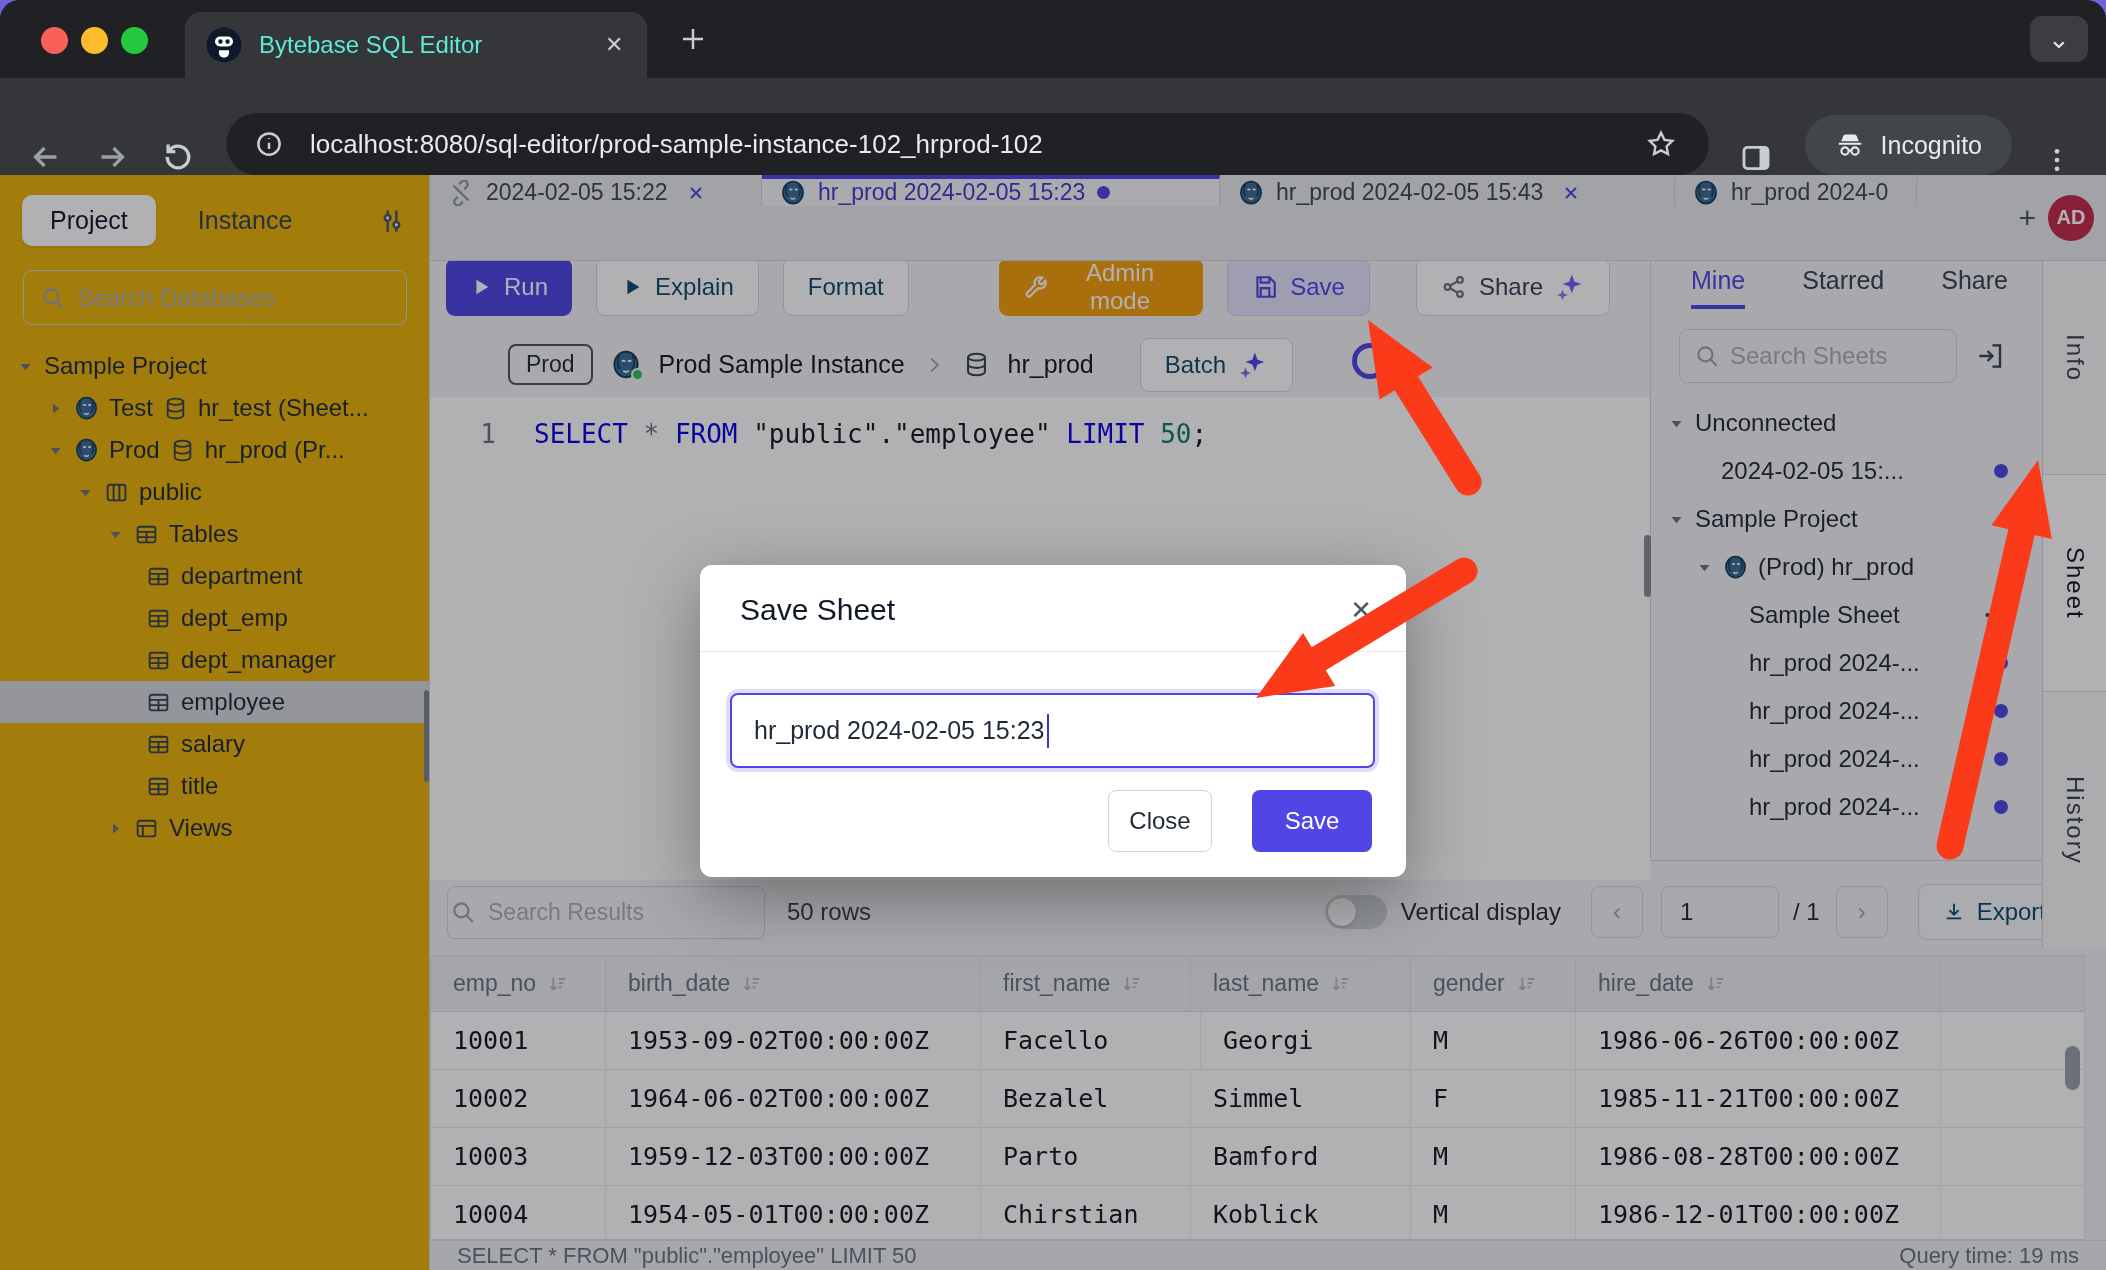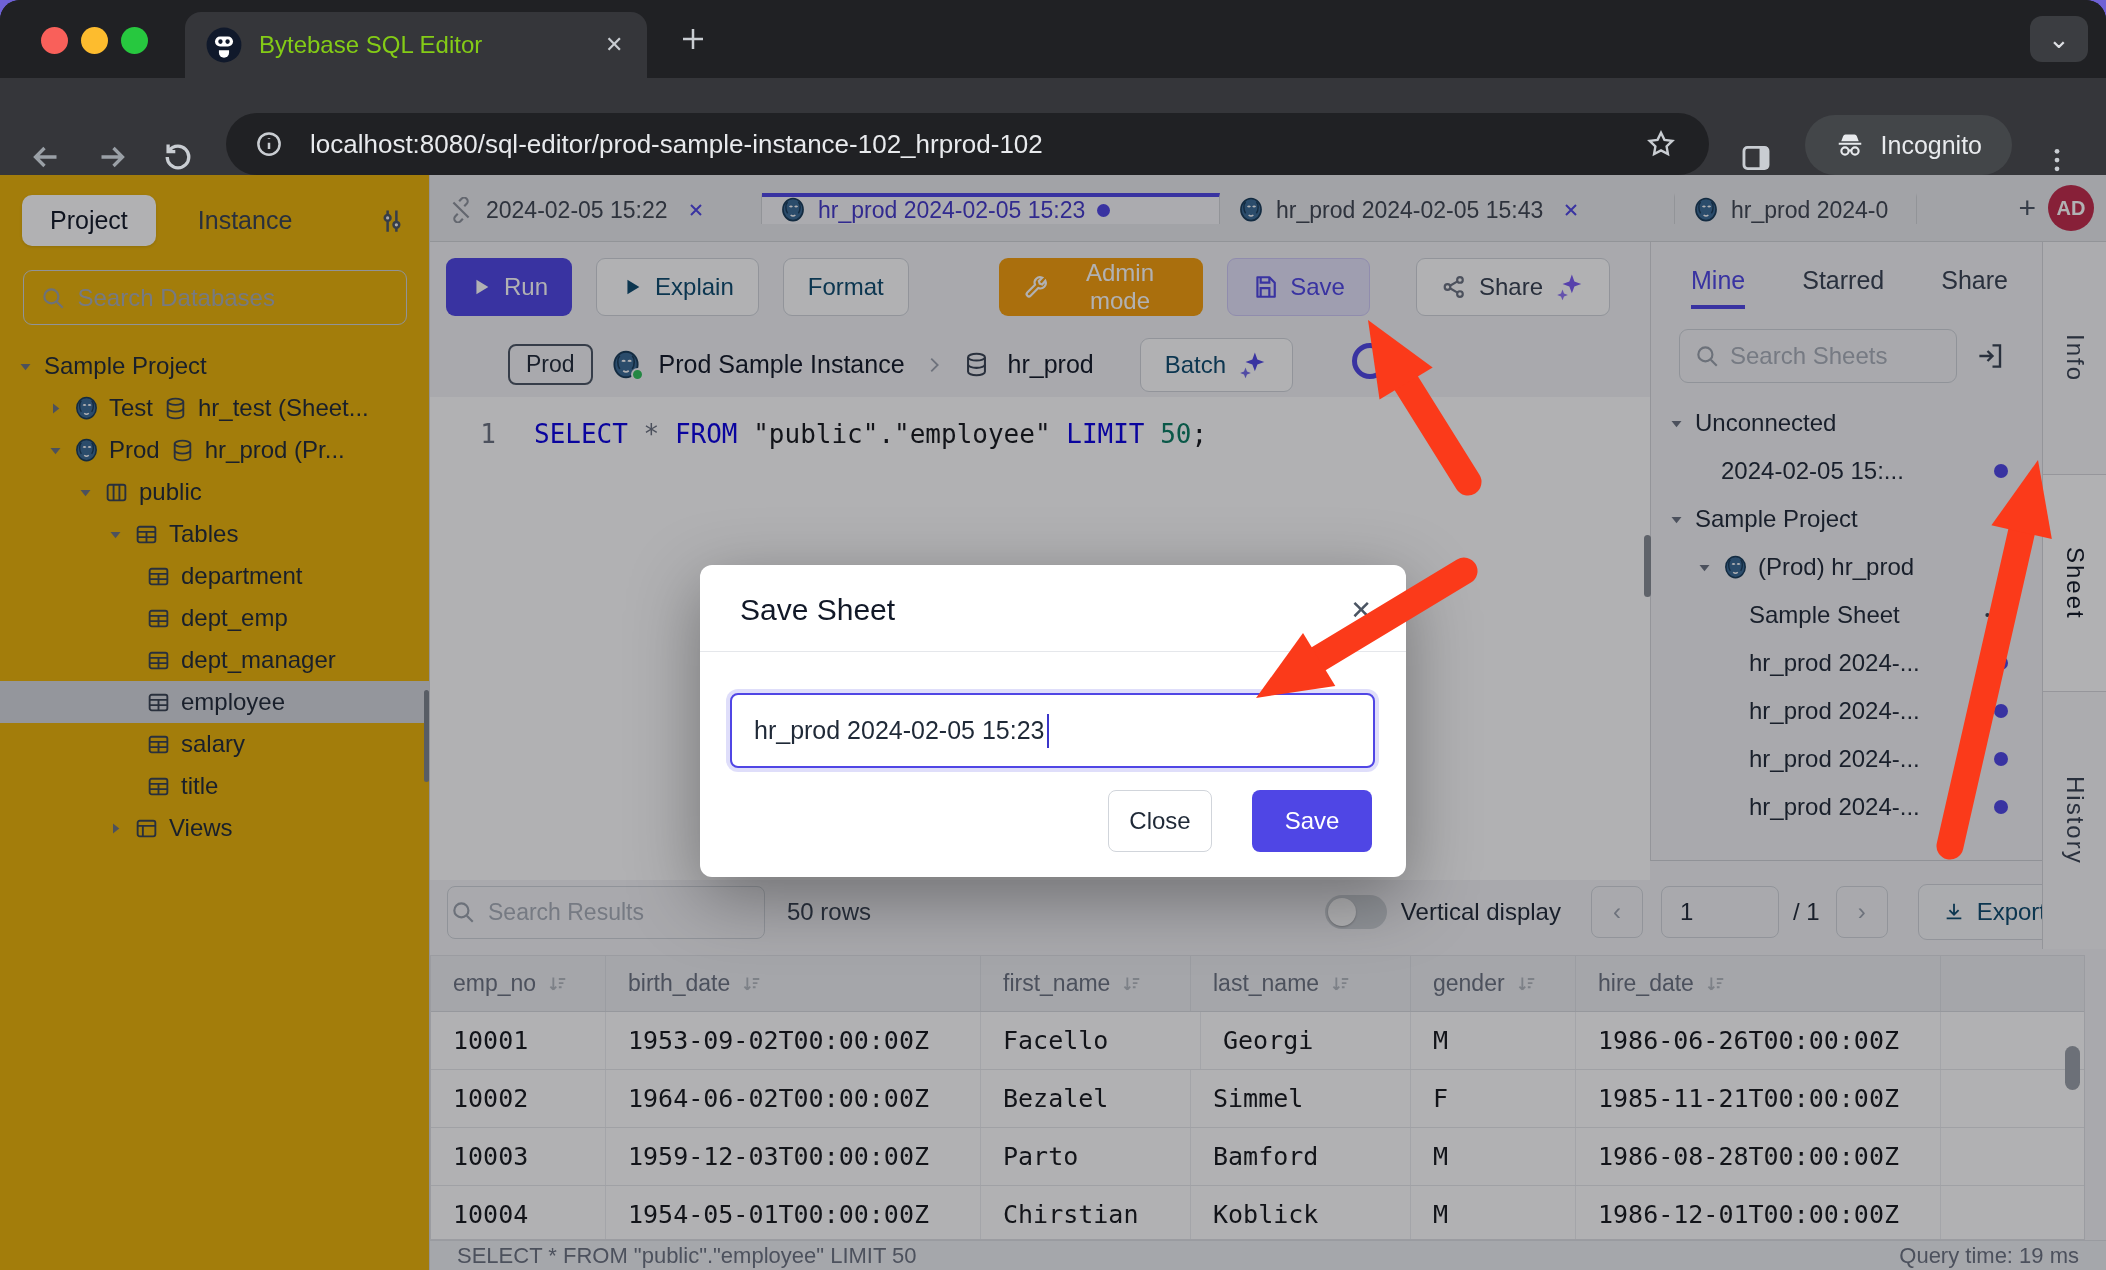--- a/index.html
+++ b/index.html
@@ -13,7 +13,7 @@
   .tl{position:absolute;top:27px;width:27px;height:27px;border-radius:50%}
   .tl.r{left:41px;background:#f9605a}.tl.y{left:81px;background:#fdbc2e}.tl.g{left:121px;background:#27c83f}
   .btab{position:absolute;left:185px;top:12px;width:462px;height:66px;background:#35363a;border-radius:16px 16px 0 0;display:flex;align-items:center;padding:0 20px;gap:16px}
-  .btab .title{color:#84cc16;font-size:24px;flex:1;white-space:nowrap;overflow:hidden}
+  .btab .title{color:#5eead4;font-size:24px;flex:1;white-space:nowrap;overflow:hidden}
   .btab .tclose{color:#c9cdd2;font-size:22px;width:22px}
   .favicon{width:38px;height:38px;flex:0 0 38px}
   .newtab{position:absolute;left:678px;top:24px;color:#c9cdd2;font-size:30px;width:30px;height:30px}

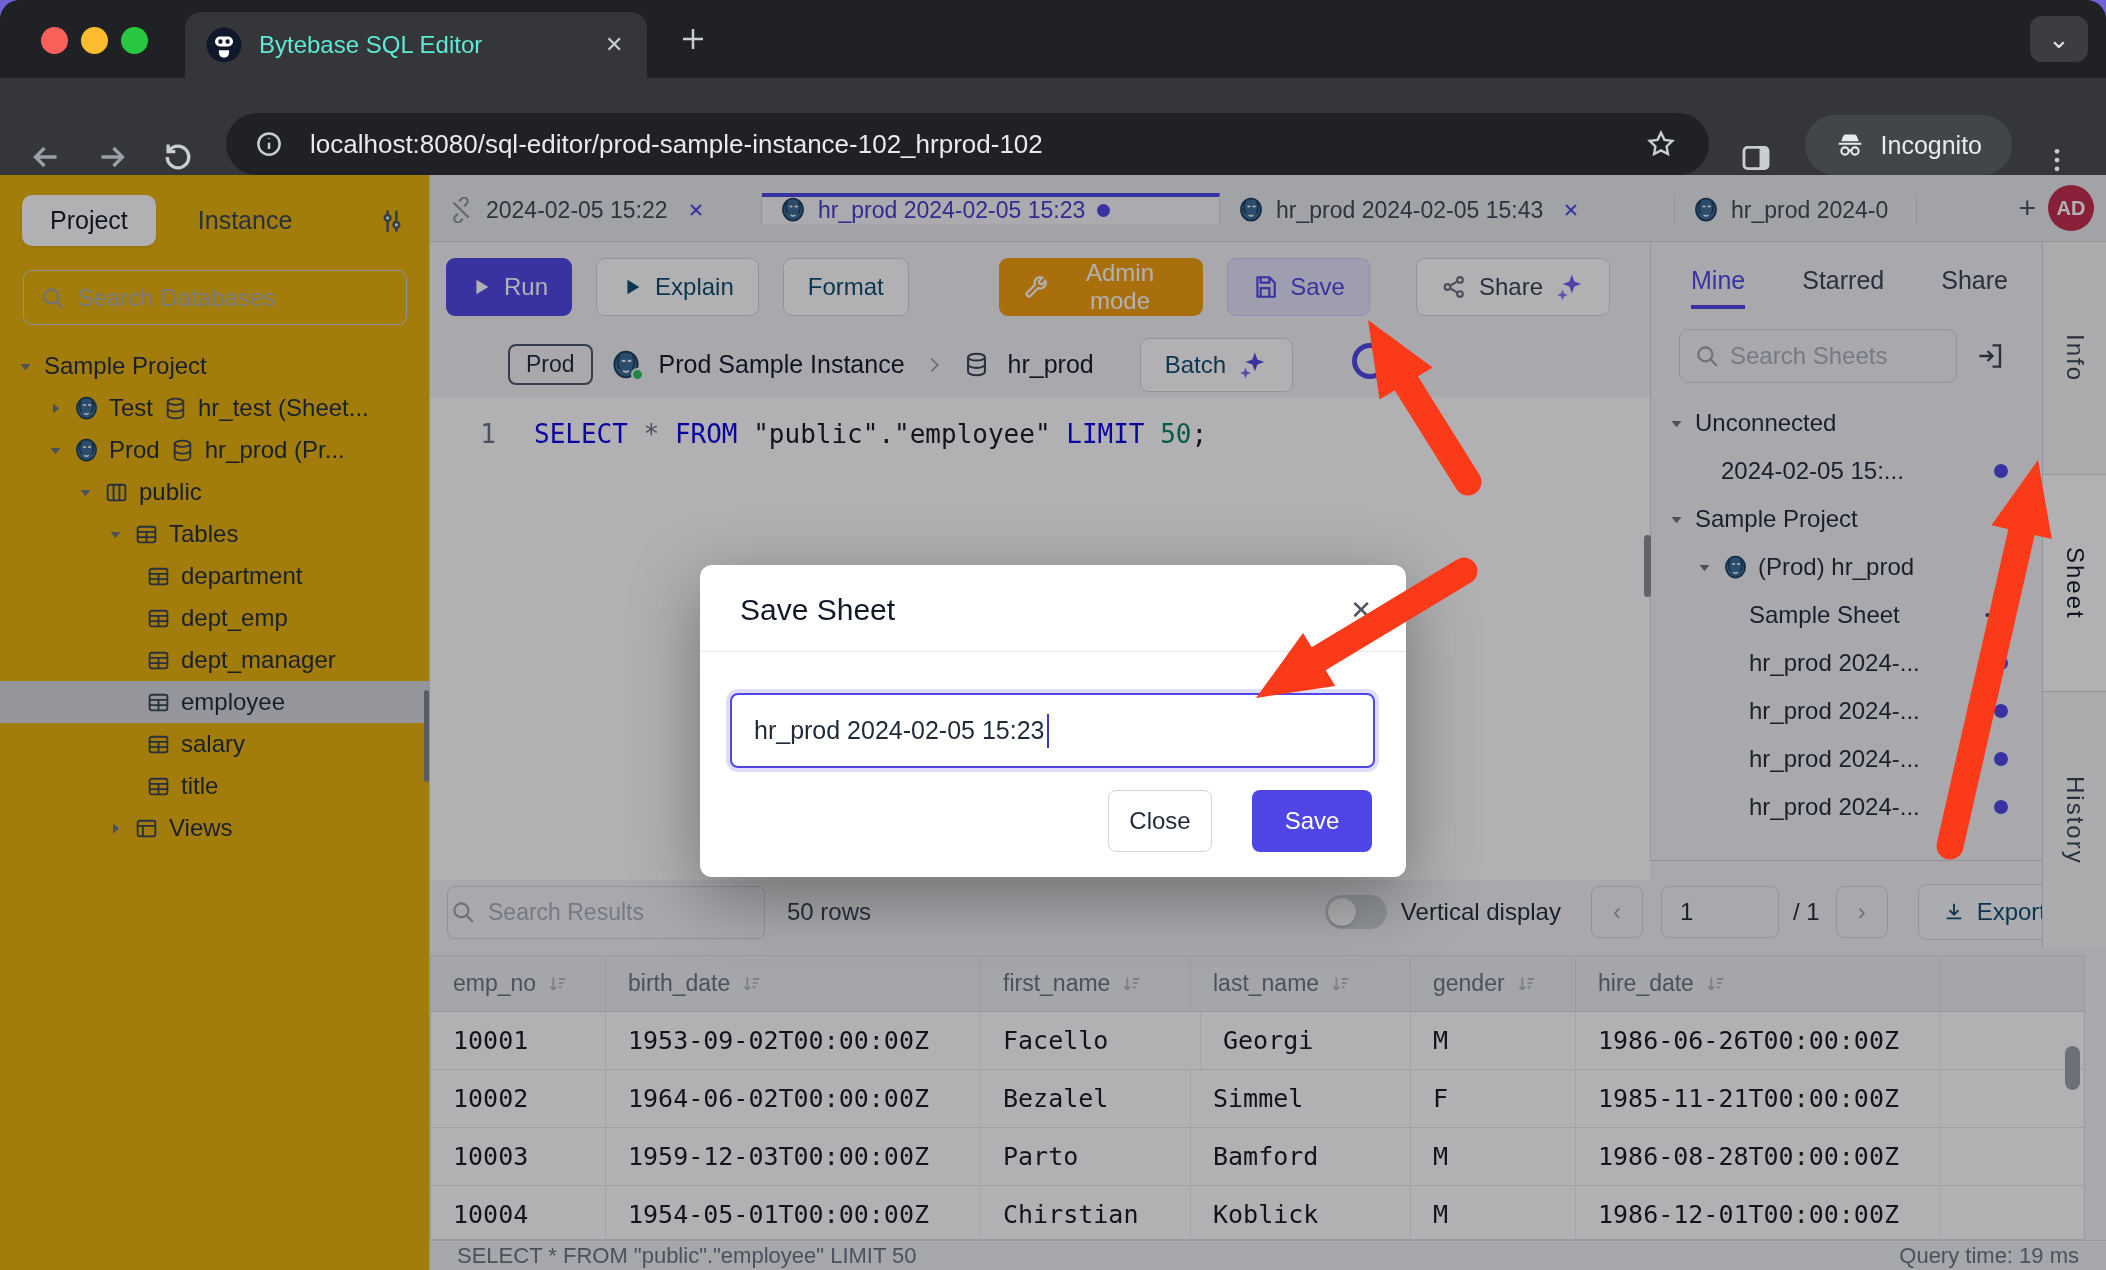--- a/index.html
+++ b/index.html
@@ -46,7 +46,7 @@
   .lhandle{position:absolute;left:424px;top:515px;width:5px;height:92px;background:#7d838c;border-radius:3px;z-index:2}
 
   
-  .etabs{position:absolute;left:430px;top:0;right:0;height:67px;background:#e9eaed;border-bottom:1px solid #d2d4d8;display:flex;align-items:center;z-index:1}
+  .etabs{position:absolute;left:430px;top:0;right:0;height:86px;background:#e9eaed;border-bottom:1px solid #d2d4d8;display:flex;align-items:flex-start;z-index:1}
   .etab{display:flex;align-items:center;gap:12px;padding:0 18px;border-right:1px solid #d2d4d8;font-size:23px;color:#3f4652;white-space:nowrap;overflow:hidden;border-top:4px solid transparent}
   .etab.active{background:#f7f7f9;color:#4338ca;border-top:4px solid var(--accent)}
   .etab .tabic{font-size:26px;color:#8d929b;flex:0 0 auto}

